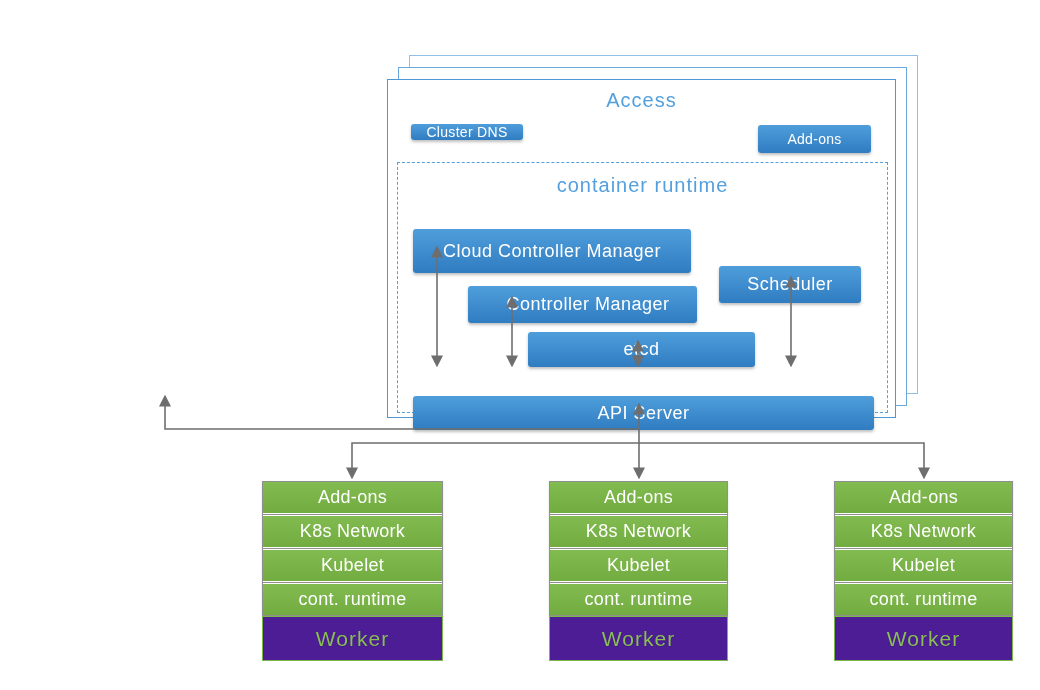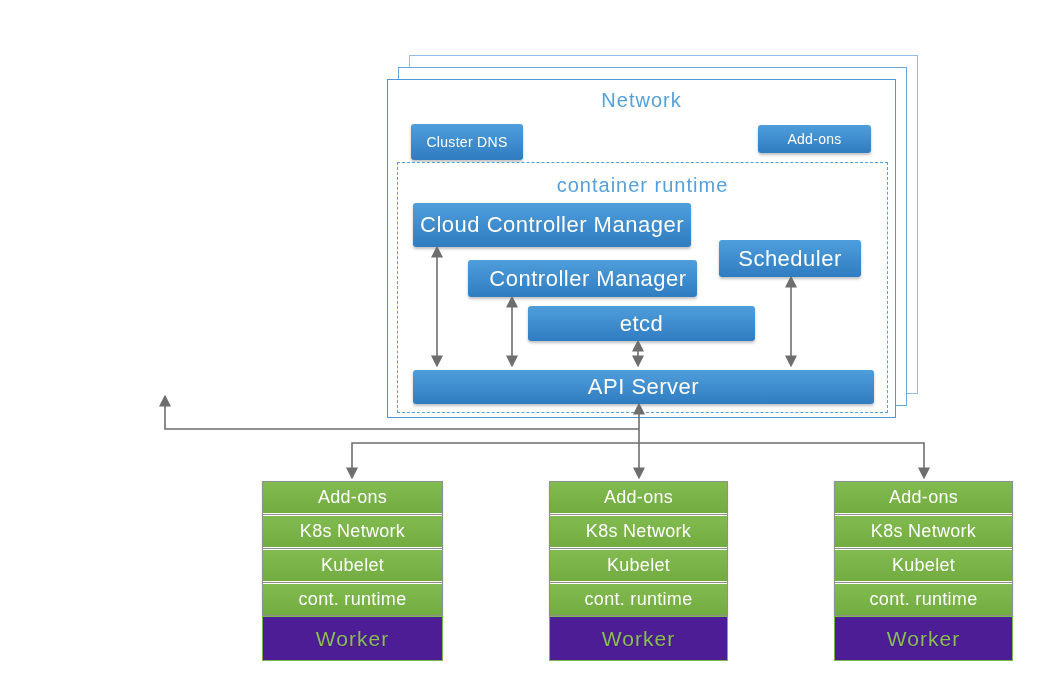--- a/index.html
+++ b/index.html
@@ -57,7 +57,7 @@
   <div class="stack-layer layer-mid" style="left:398px;top:67px;width:507px;height:337px;"></div>
 
   <div class="master-main" style="left:387px;top:79px;width:507px;height:337px;">
-    <div class="blue-title" style="margin-top:9px;">Network</div>
+    <div class="blue-title" style="margin-top:9px;">Access</div>
 
     <div class="box-blue fs-sm" style="left:23px;top:44px;width:112px;height:36px;">Cluster DNS</div>
     <div class="box-blue fs-sm" style="left:370px;top:45px;width:113px;height:28px;">Add-ons</div>

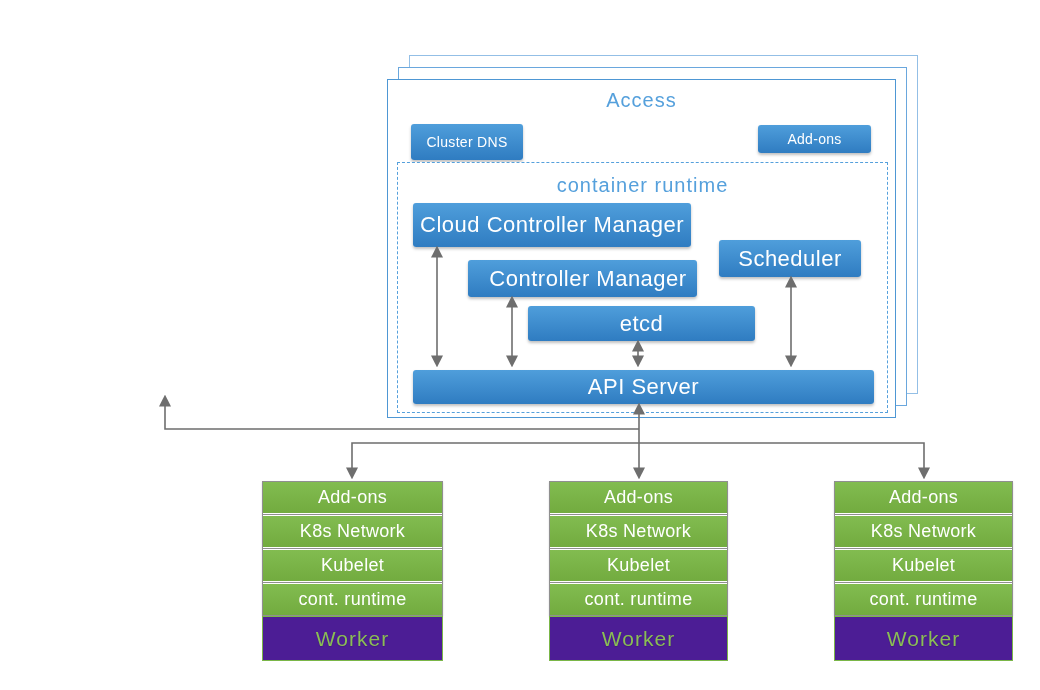--- a/index.html
+++ b/index.html
@@ -59,7 +59,7 @@
   <div class="master-main" style="left:387px;top:79px;width:507px;height:337px;">
     <div class="blue-title" style="margin-top:9px;">Access</div>
 
-    <div class="box-blue fs-sm" style="left:23px;top:44px;width:112px;height:36px;">Cluster DNS</div>
+    <div class="box-blue fs-sm" style="left:23px;top:44px;width:112px;height:16px;">Cluster DNS</div>
     <div class="box-blue fs-sm" style="left:370px;top:45px;width:113px;height:28px;">Add-ons</div>
 
     <div class="dashed-box" style="left:9px;top:82px;width:489px;height:249px;">

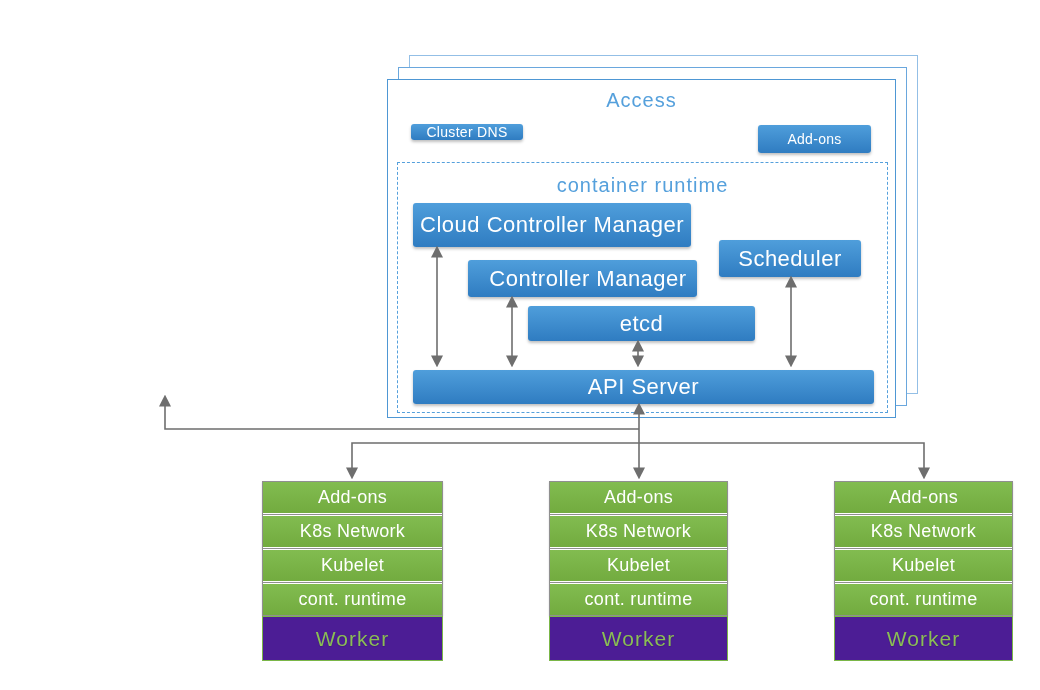--- a/index.html
+++ b/index.html
@@ -21,7 +21,7 @@
             background:linear-gradient(180deg,#4f9edb 0%,#2f7cc1 100%);
             color:#ffffff;border-radius:3px;
             box-shadow:0 2px 3px rgba(0,0,0,0.25);}
-  .fs-lg{font-size:22px;letter-spacing:0.5px;}
+  .fs-lg{font-size:18px;letter-spacing:0.5px;margin-top:26px;}
   .fs-sm{font-size:14px;letter-spacing:0.3px;}
 
   

